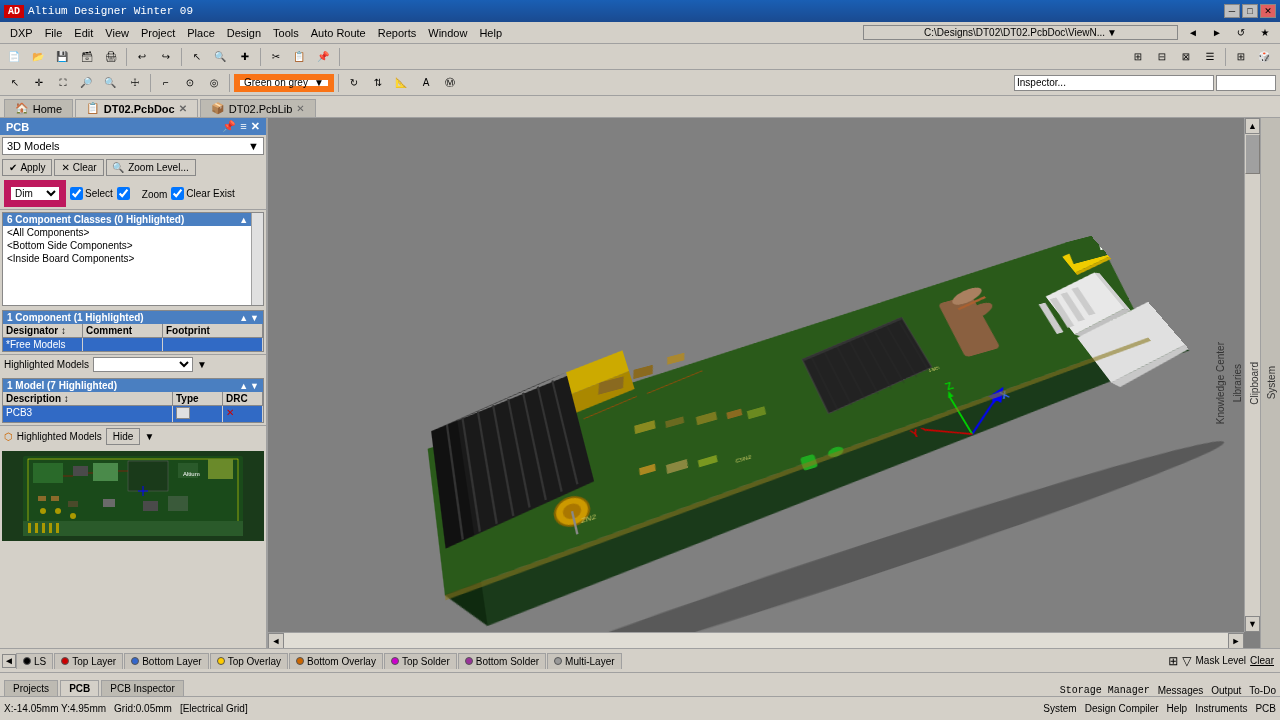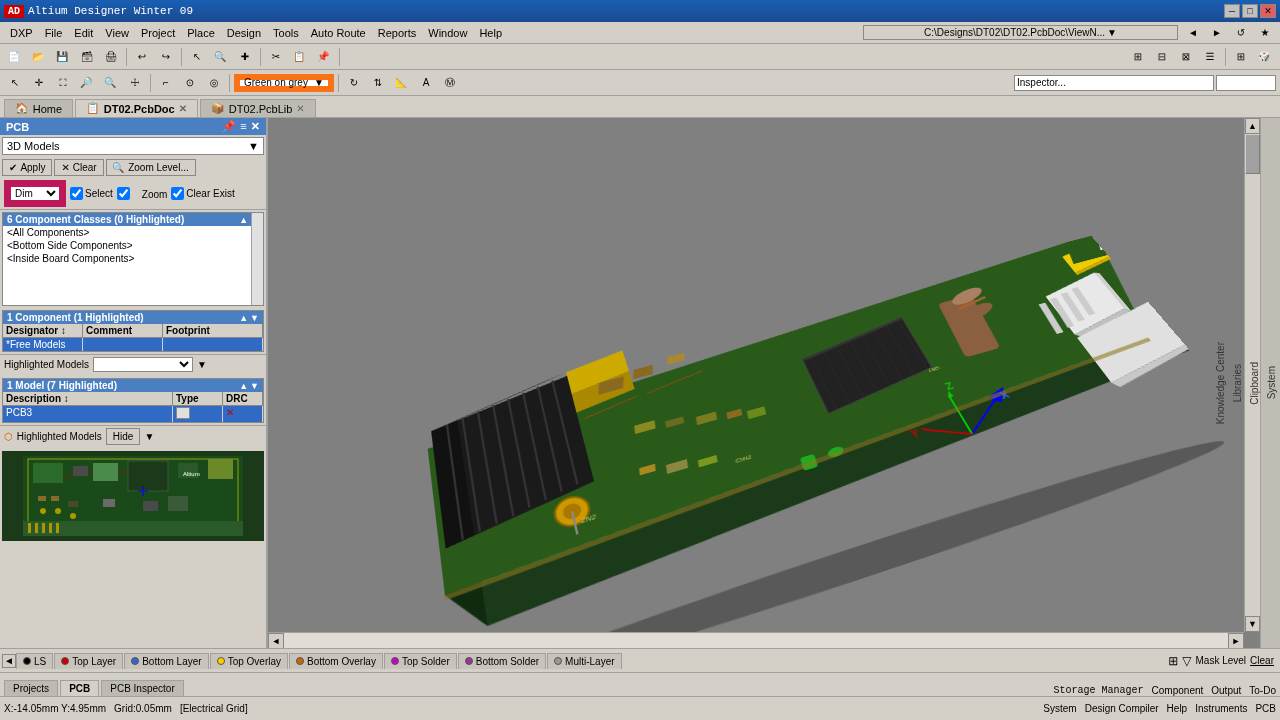--- a/index.html
+++ b/index.html
@@ -905,7 +905,7 @@
   <div style="flex:1;"></div>
   <div style="display:flex;align-items:center;gap:8px;font-size:10px;">
     <span style="cursor:pointer;font-family:Liberation Mono, monospace;">Storage Manager</span>
-    <span style="cursor:pointer;">Component</span>
+    <span style="cursor:pointer;">Messages</span>
     <span style="cursor:pointer;">Output</span>
     <span style="cursor:pointer;">To-Do</span>
   </div>

